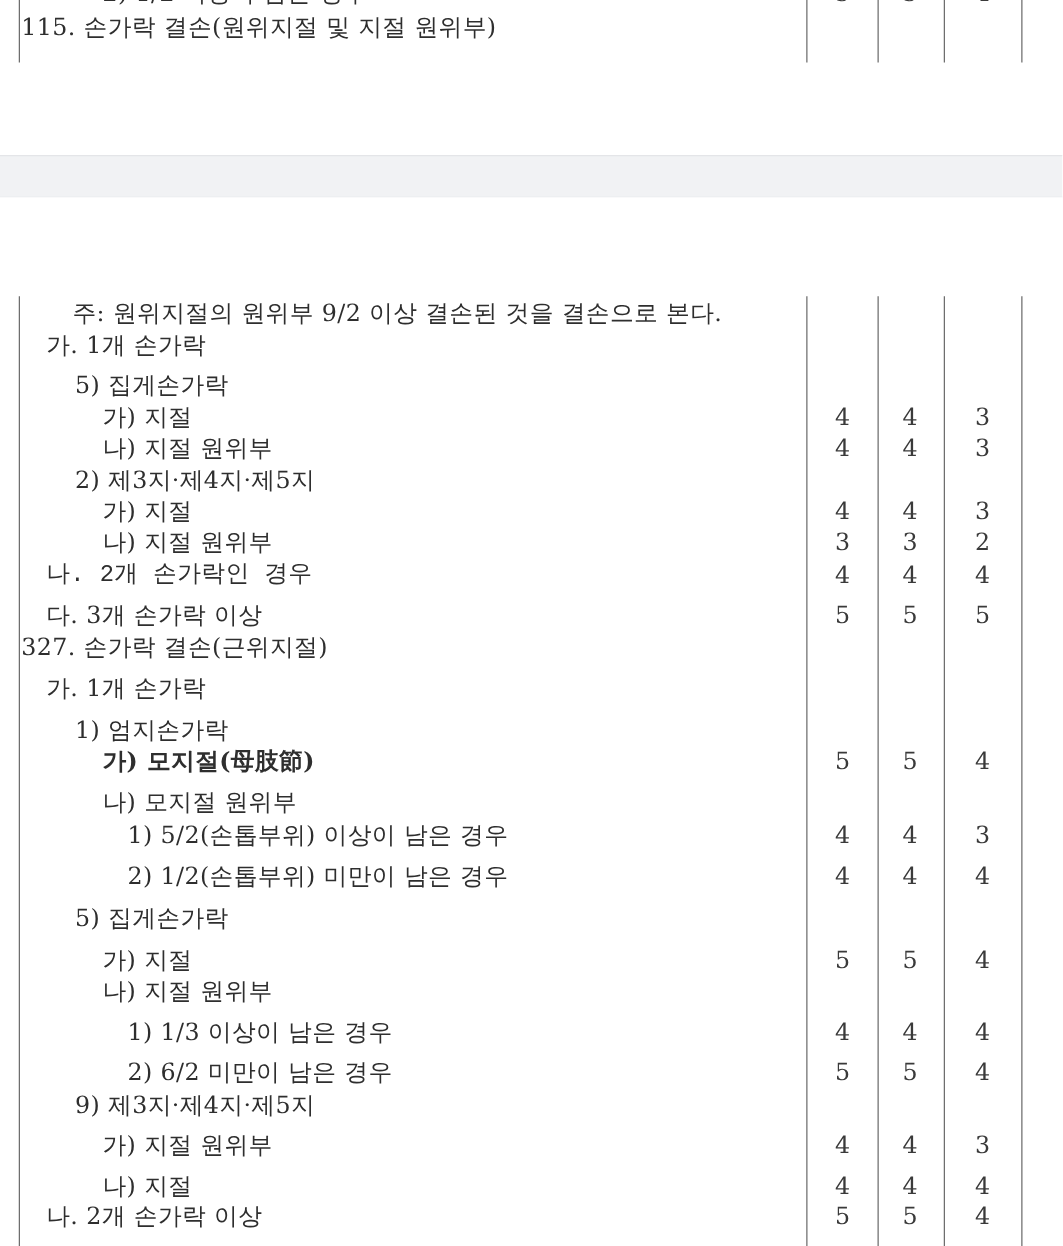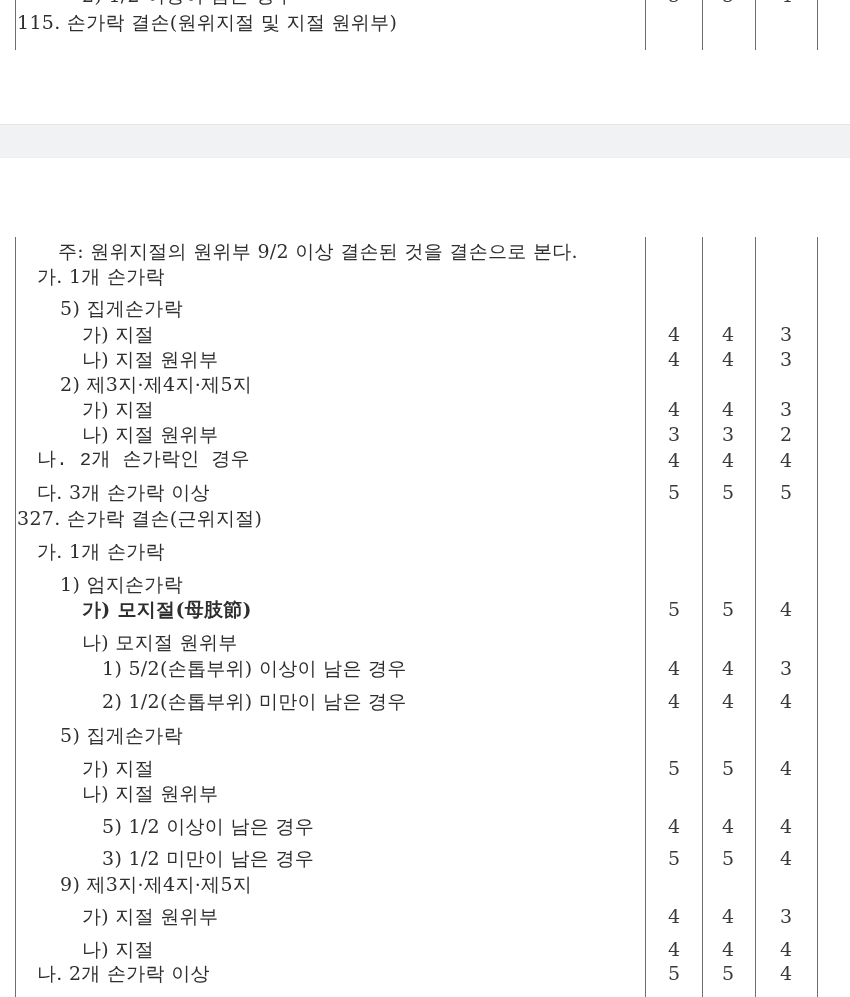--- a/index.html
+++ b/index.html
@@ -195,7 +195,7 @@
 </div>
 
 <div>
-  <span class="txt" style="left:102px; top:815px;">5) 1/2 이상이 남은 경우</span>
+  <span class="txt" style="left:102px; top:815px;">1) 1/3 이상이 남은 경우</span>
   <span class="num" style="left:662px; top:815px;">4</span>
   <span class="num" style="left:716px; top:815px;">4</span>
   <span class="num" style="left:774px; top:815px;">4</span>

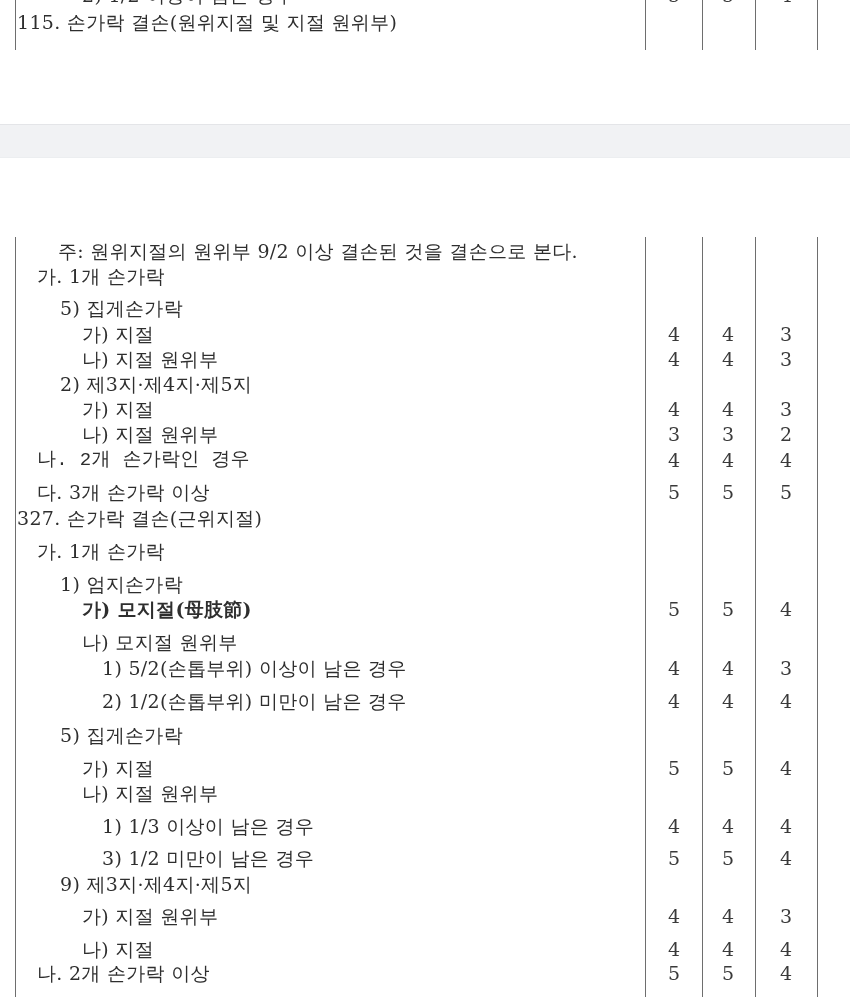--- a/index.html
+++ b/index.html
@@ -202,7 +202,7 @@
 </div>
 
 <div>
-  <span class="txt" style="left:102px; top:847px;">3) 1/2 미만이 남은 경우</span>
+  <span class="txt" style="left:102px; top:847px;">2) 6/2 미만이 남은 경우</span>
   <span class="num" style="left:662px; top:847px;">5</span>
   <span class="num" style="left:716px; top:847px;">5</span>
   <span class="num" style="left:774px; top:847px;">4</span>

